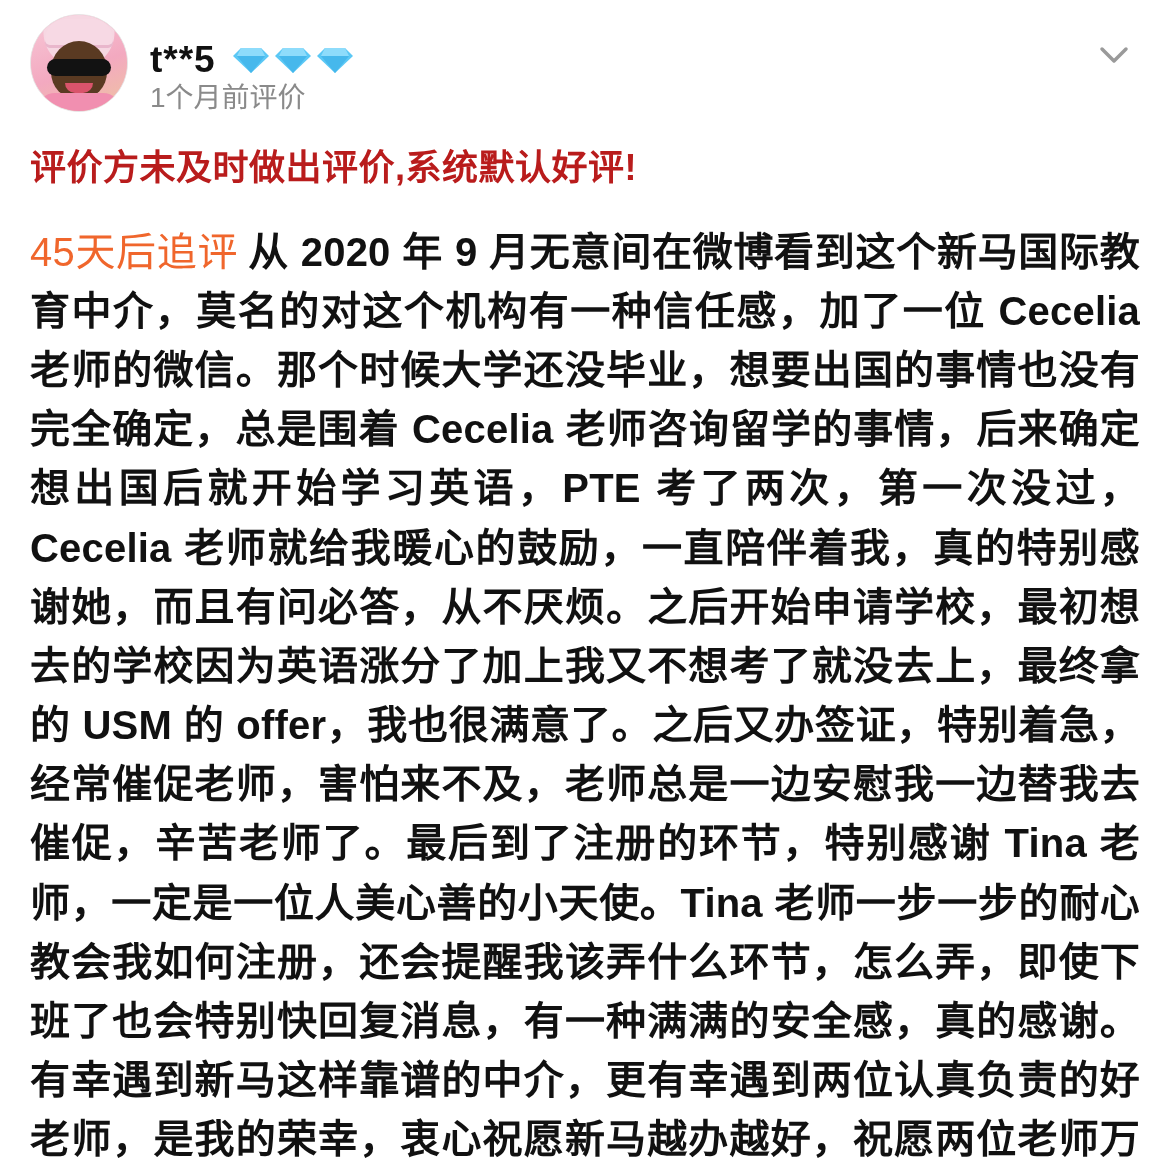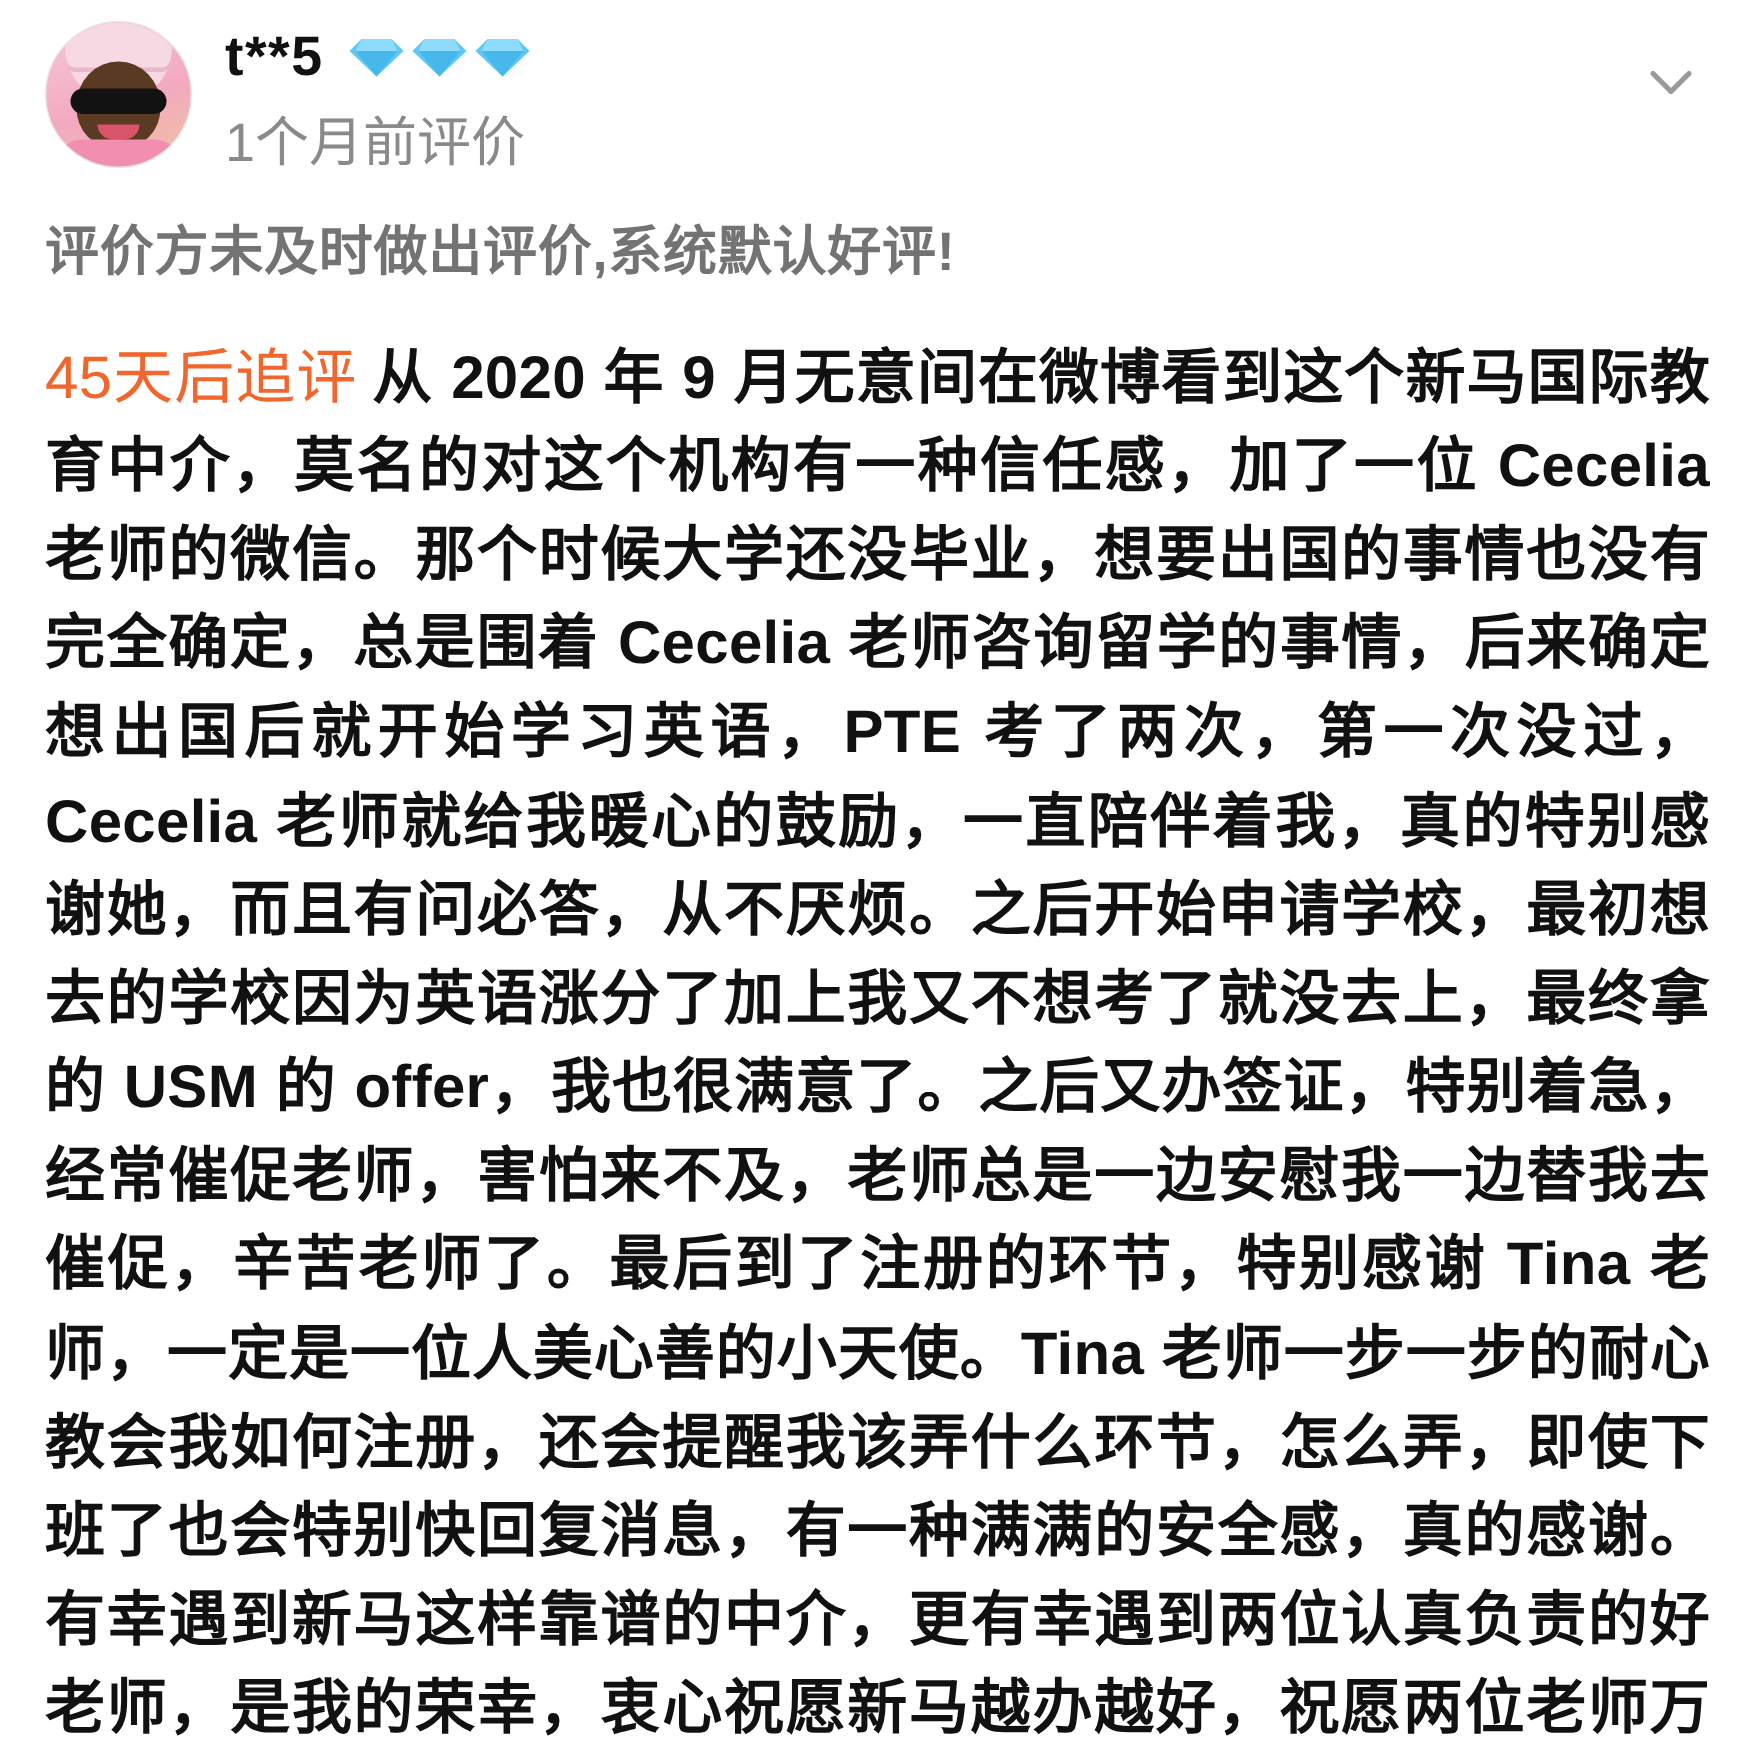--- a/index.html
+++ b/index.html
@@ -93,6 +93,7 @@
     display: flex;
     align-items: center;
     gap: 16px;
+    margin-top: 22px;
   }
   .username {
     font-size: 37px;

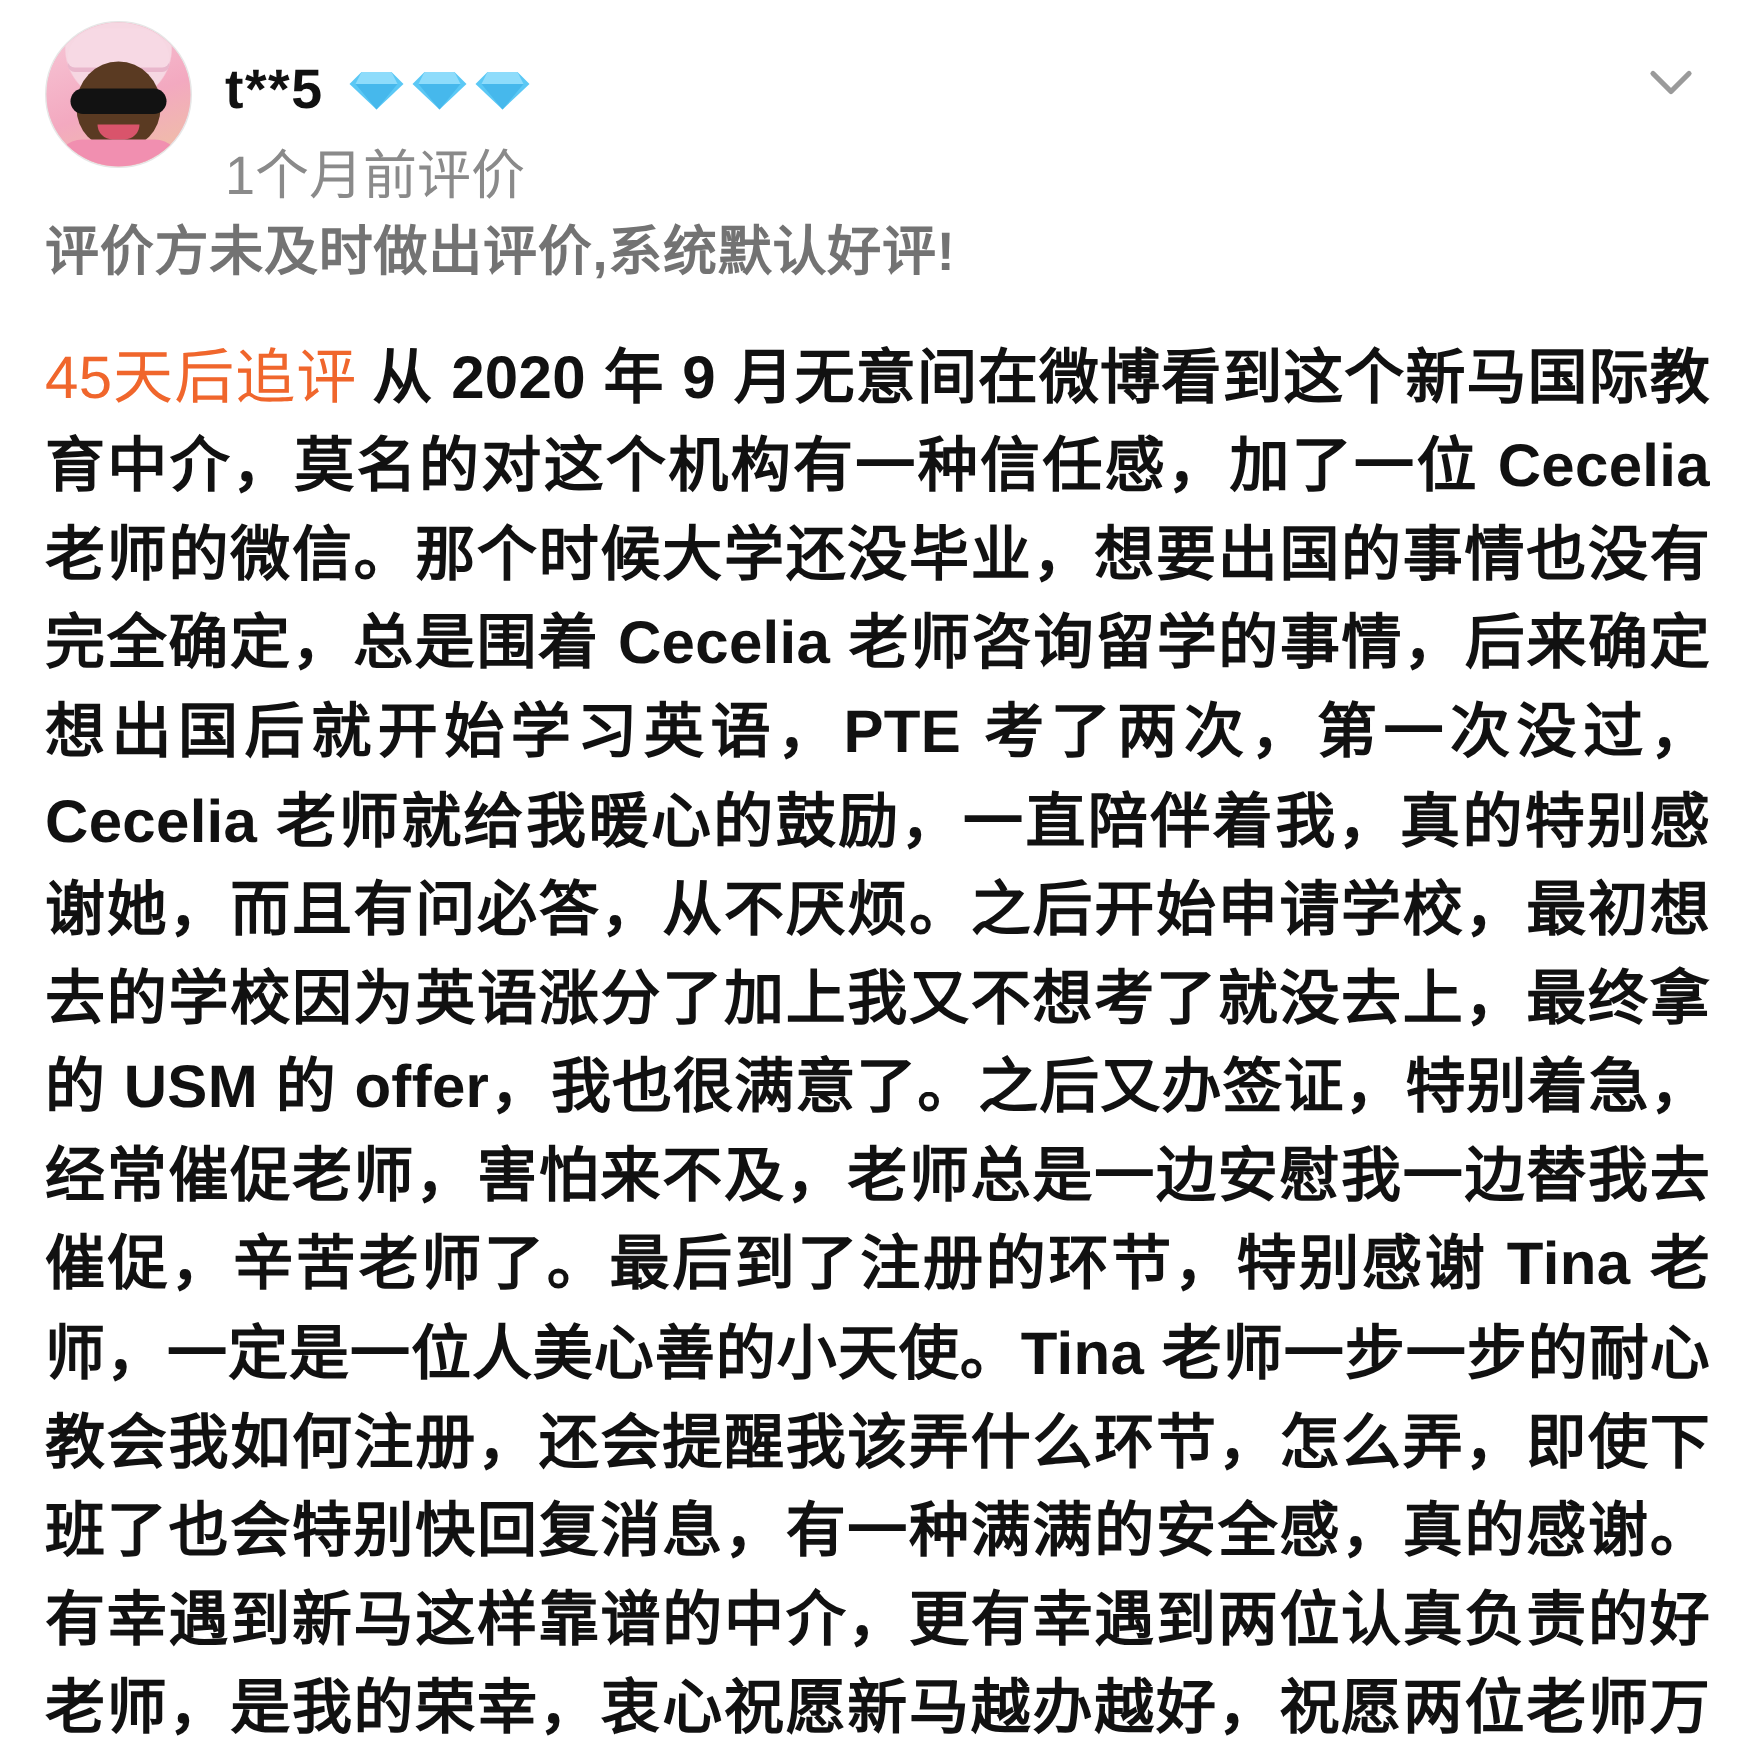--- a/index.html
+++ b/index.html
@@ -114,8 +114,8 @@
   }
   .gem svg { display: block; }
   .timestamp {
-    margin-top: 14px;
-    font-size: 36px;
+    margin-top: 0;
+    font-size: 28px;
     color: #8a8a8a;
     line-height: 1.2;
   }

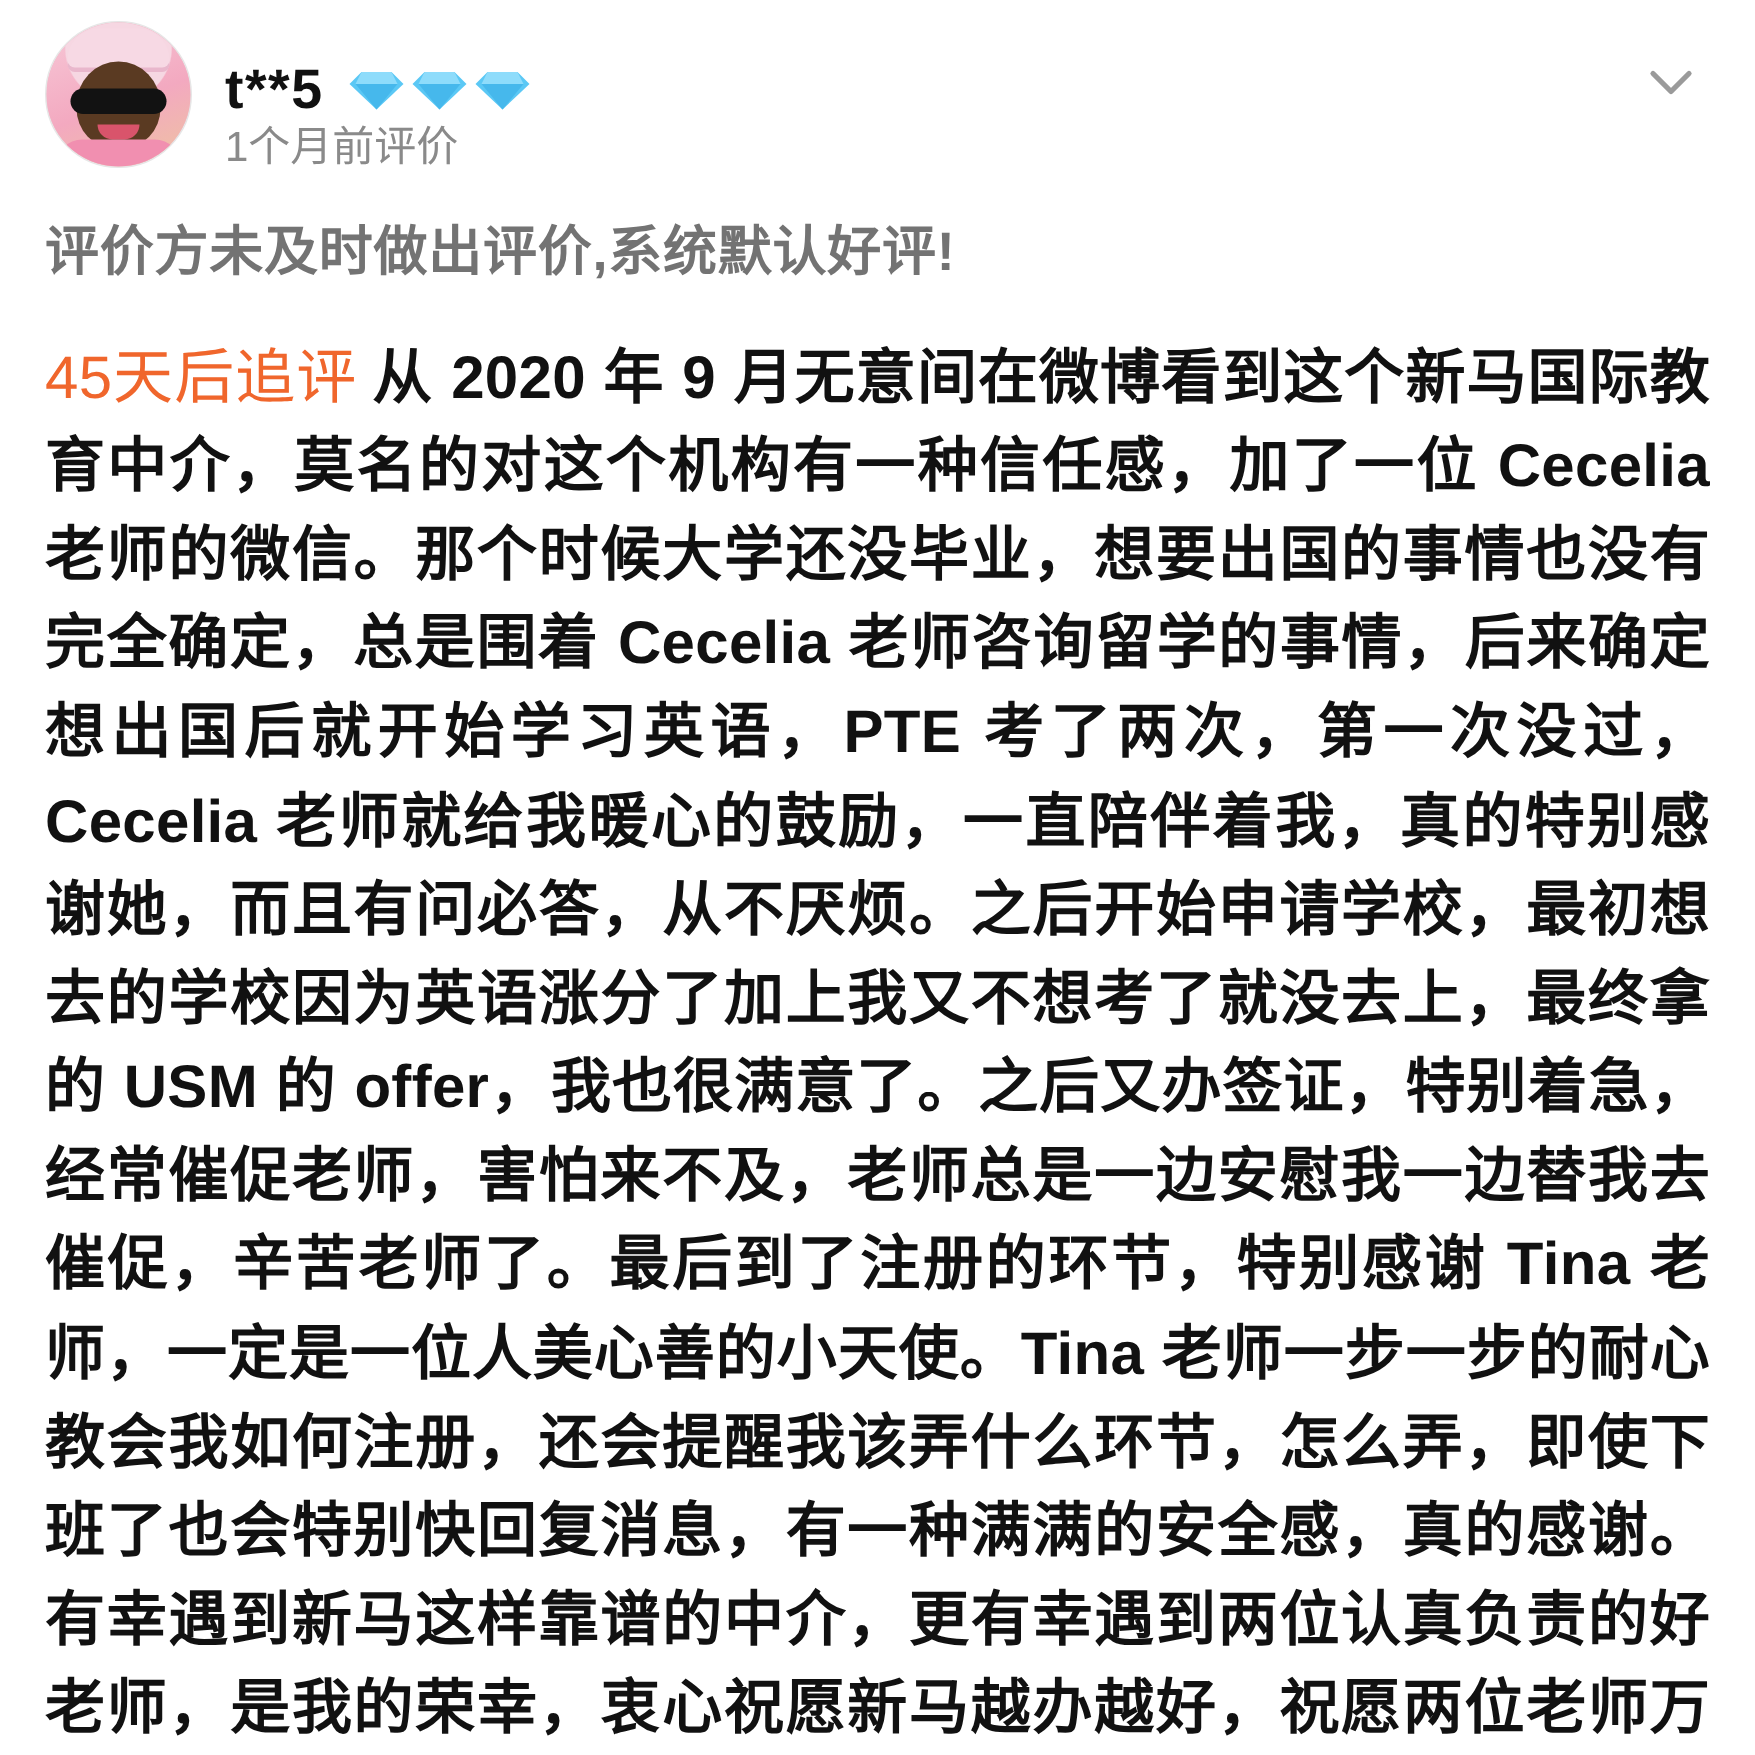--- a/index.html
+++ b/index.html
@@ -136,7 +136,7 @@
     margin-top: 22px;
     font-size: 36px;
     font-weight: bold;
-    color: #737373;
+    color: #b91c1c;
     line-height: 1.35;
     letter-spacing: 0.5px;
   }

